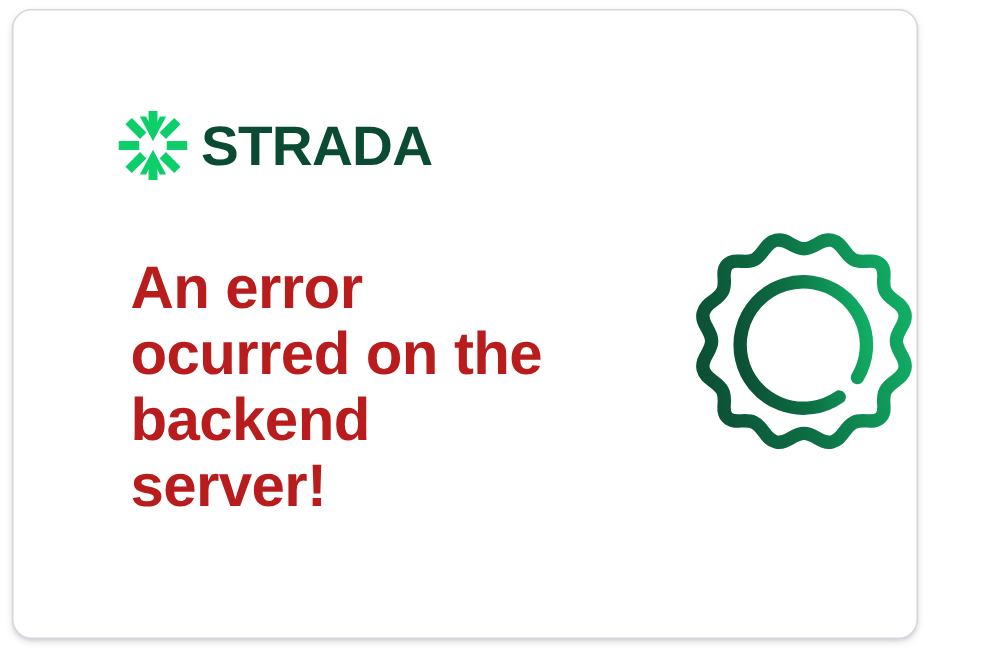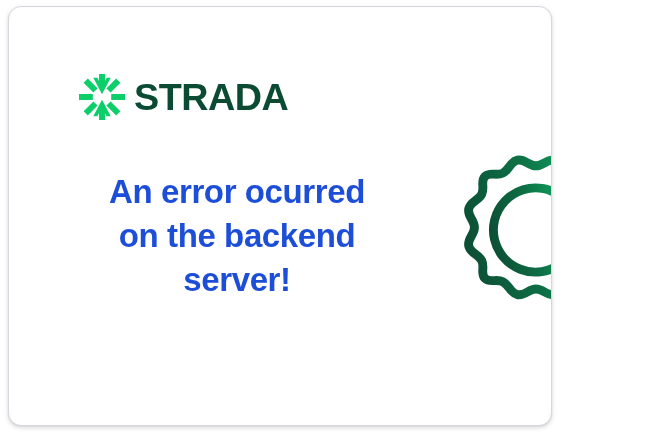--- a/index.html
+++ b/index.html
@@ -27,7 +27,7 @@
     position: absolute;
     left: 8px;
     top: 6px;
-    width: 544px;
+    width: 604px;
     height: 420px;
     box-sizing: border-box;
     background: #ffffff;
@@ -36,7 +36,6 @@
     box-shadow: 0 2px 5px rgba(20, 25, 45, 0.13),
                 0 1px 2px rgba(20, 25, 45, 0.08);
     overflow: hidden;
-    text-align: center;
   }
 
   

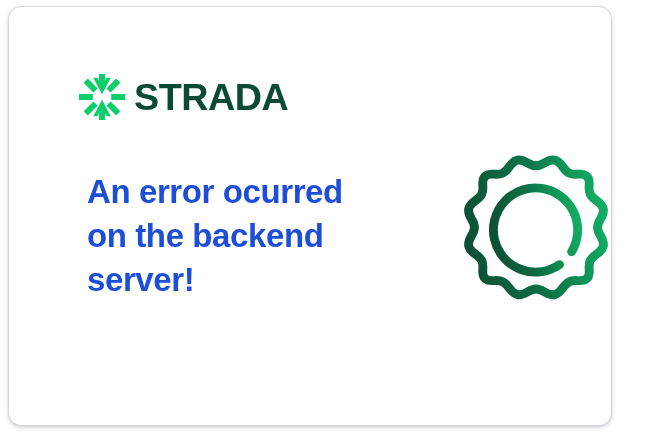--- a/index.html
+++ b/index.html
@@ -74,10 +74,10 @@
     margin: 0;
     font-family: "Liberation Sans", sans-serif;
     font-weight: 700;
-    font-size: 33px;
+    font-size: 40px;
     line-height: 44px;
     letter-spacing: -0.4px;
-    color: #1d4ed8;
+    color: #b91c1c;
   }
 
   

